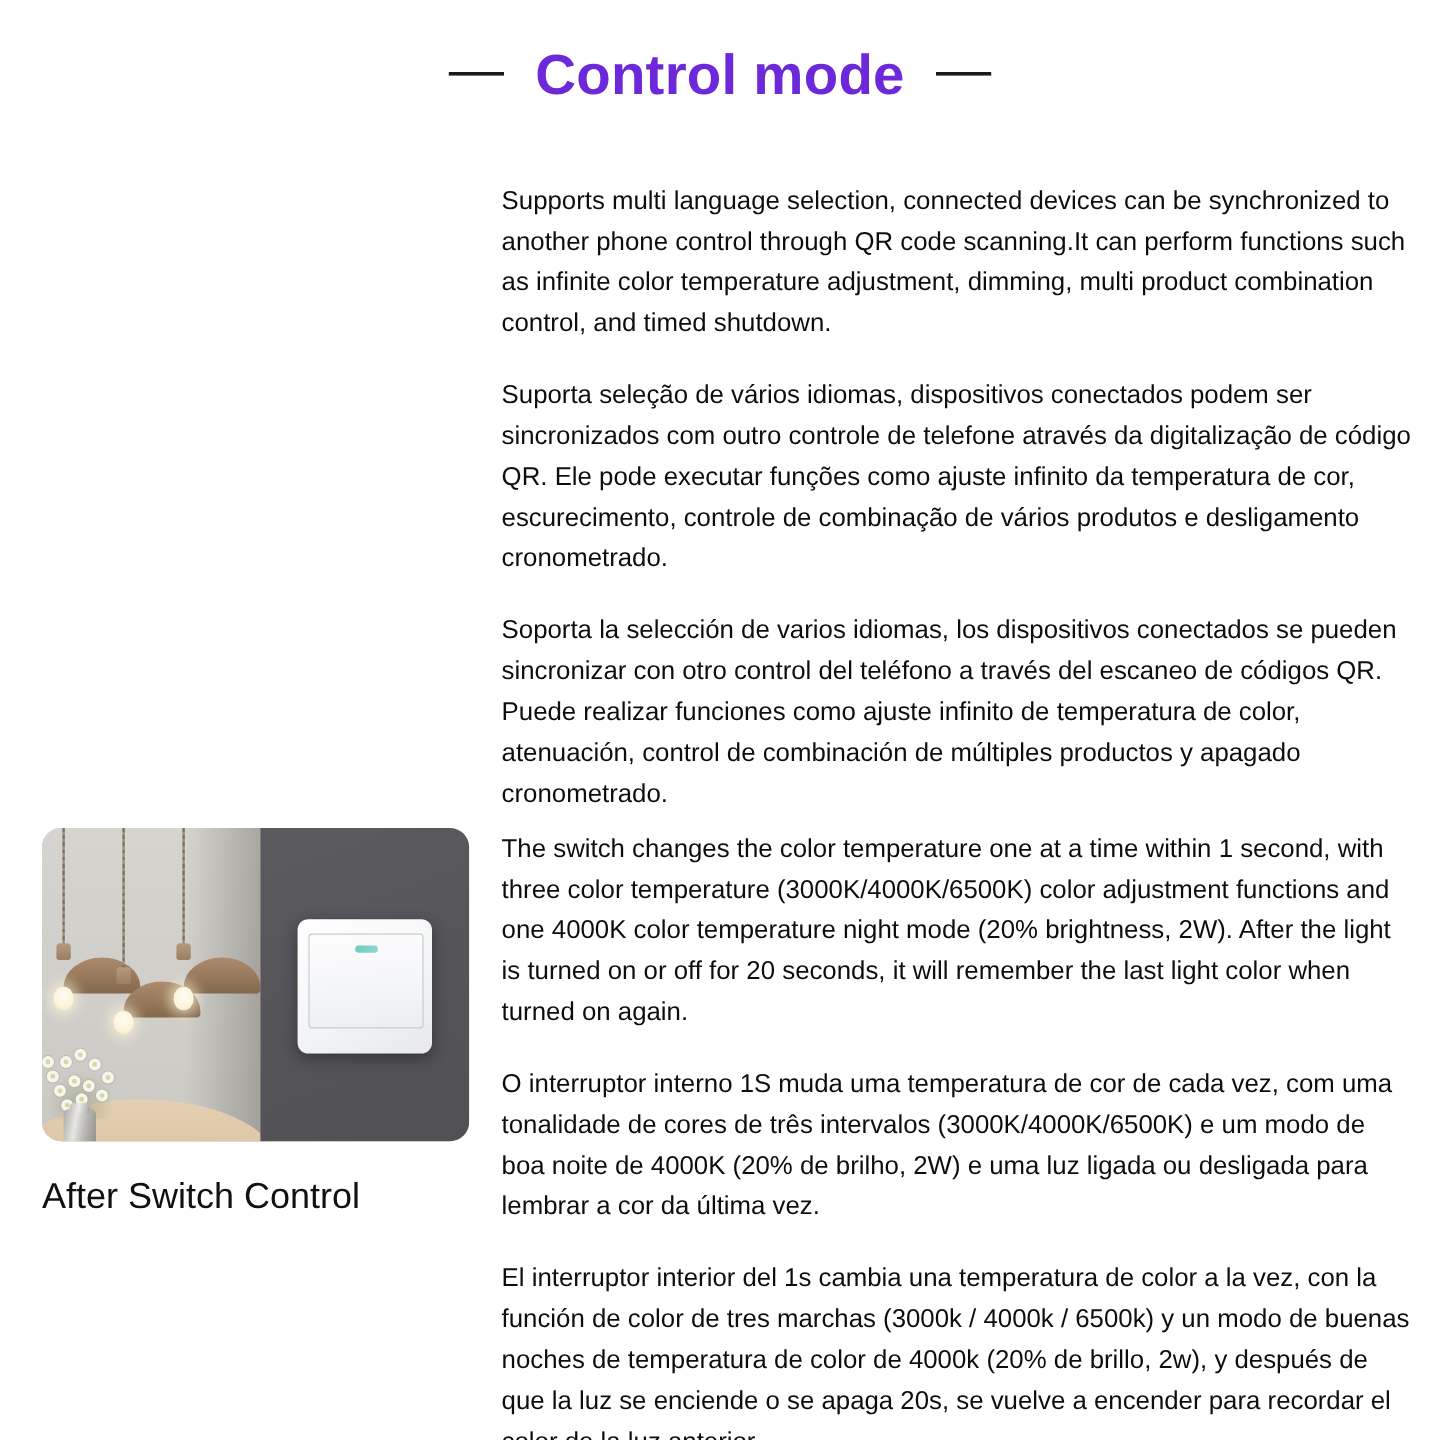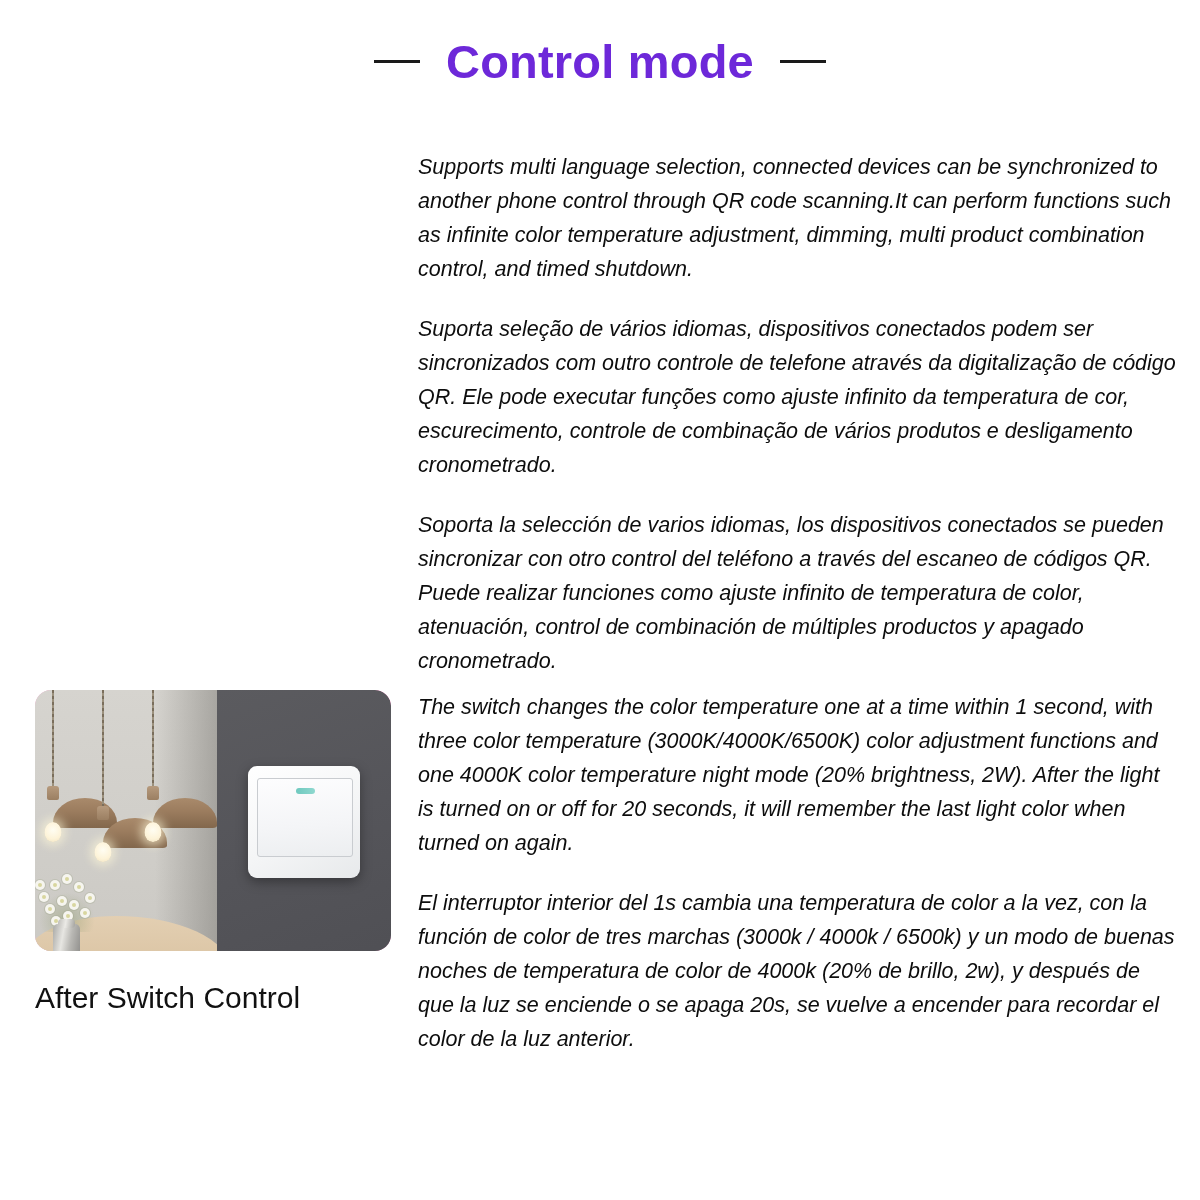--- a/index.html
+++ b/index.html
@@ -63,7 +63,6 @@
     left: 418px;
     top: 0;
     width: 760px;
-    font-style: italic;
   }
 
   

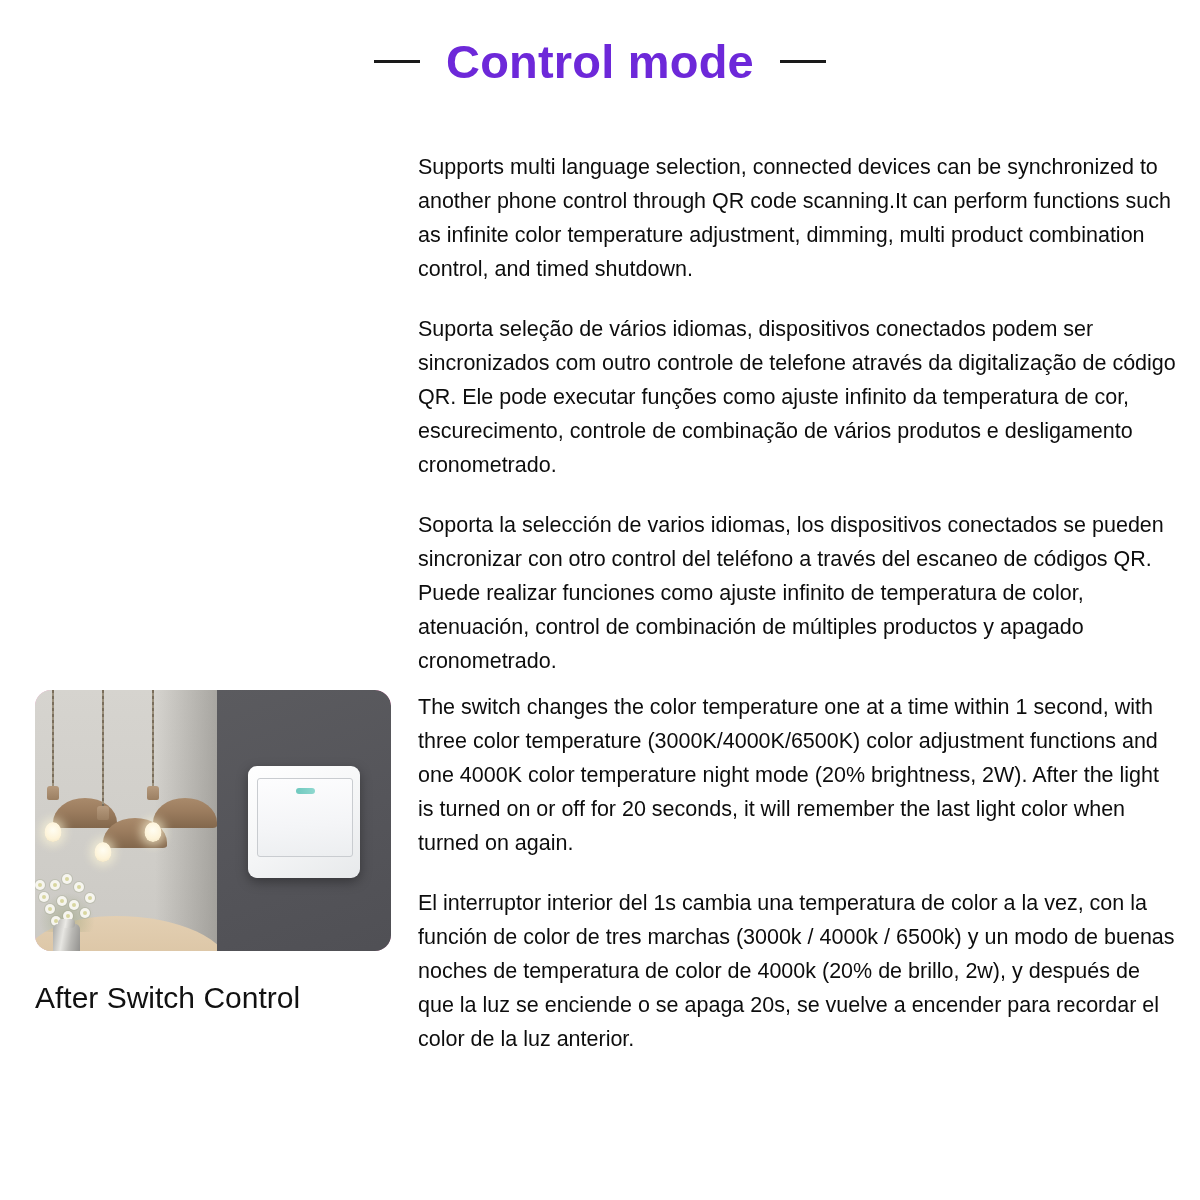--- a/index.html
+++ b/index.html
@@ -387,6 +387,7 @@
 
   <div class="text-col">
     <p class="para">The switch changes the color temperature one at a time within 1 second, with three color temperature (3000K/4000K/6500K) color adjustment functions and one 4000K color temperature night mode (20% brightness, 2W). After the light is turned on or off for 20 seconds, it will remember the last light color when turned on again.</p>
+    <p class="para">O interruptor interno 1S muda uma temperatura de cor de cada vez, com uma tonalidade de cores de três intervalos (3000K/4000K/6500K) e um modo de boa noite de 4000K (20% de brilho, 2W) e uma luz ligada ou desligada para lembrar a cor da última vez.</p>
     <p class="para">El interruptor interior del 1s cambia una temperatura de color a la vez, con la función de color de tres marchas (3000k / 4000k / 6500k) y un modo de buenas noches de temperatura de color de 4000k (20% de brillo, 2w), y después de que la luz se enciende o se apaga 20s, se vuelve a encender para recordar el color de la luz anterior.</p>
   </div>
 

